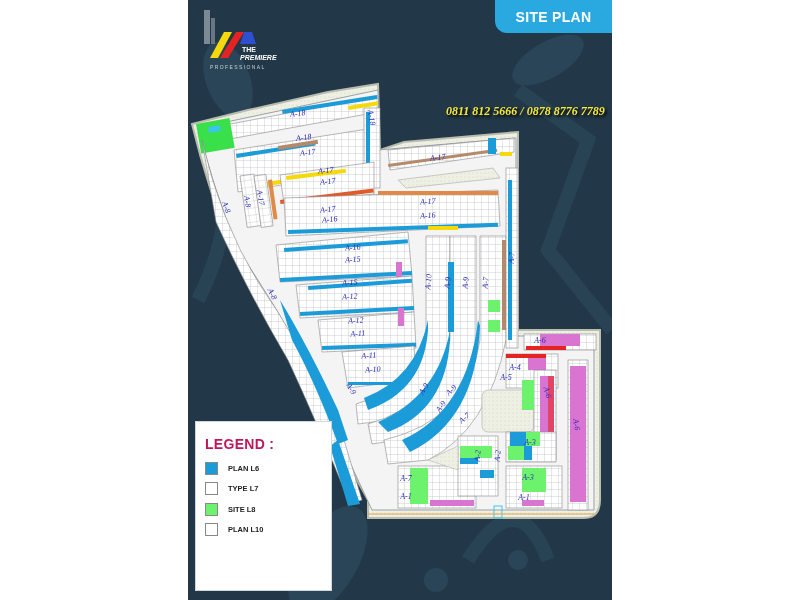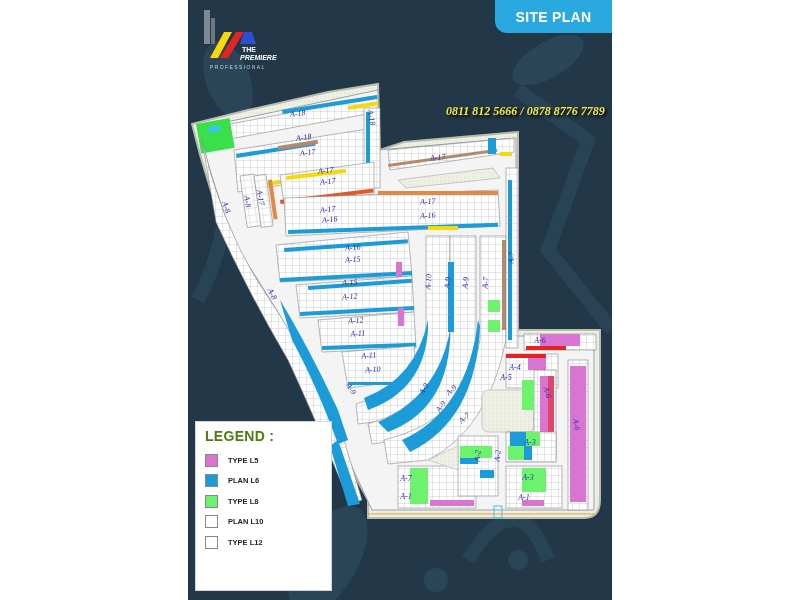--- a/index.html
+++ b/index.html
@@ -14,7 +14,7 @@
   #phone { position:absolute; left:224px; top:104px; font:italic bold 12px "Liberation Serif", serif; color:#f5e83b; text-shadow:2px 2px 3px #000; white-space:nowrap;margin-left:34px; }
   #map { position:absolute; left:0; top:0; width:424px; height:600px; }
   #legend { position:absolute; left:7px; top:421px; width:137px; height:170px; background:#fff; border:1px solid #cfd6dc; padding:6px 0 0 9px; }
-  #legend-title { font:bold 14px "Liberation Sans", sans-serif; color:#4d7c0f; margin-bottom:6px; letter-spacing:0.3px; }
+  #legend-title { font:bold 14px "Liberation Sans", sans-serif; color:#be185d; margin-bottom:6px; letter-spacing:0.3px;margin-top:8px; }
   .legend-row { display:flex; align-items:center; height:20.5px; }
   .legend-swatch { width:13px; height:13px; border:1px solid #888; margin-right:10px; }
   .legend-label { font:bold 7.5px "Liberation Sans", sans-serif; color:#222; }

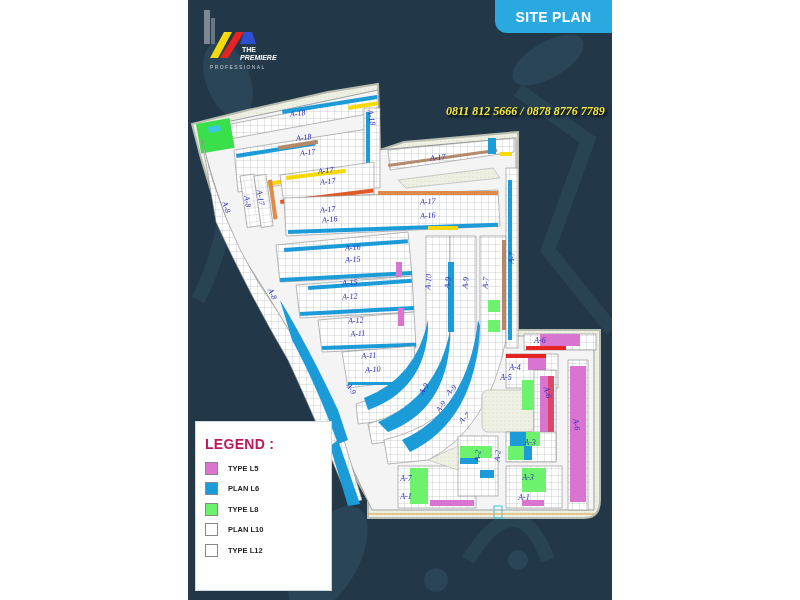--- a/index.html
+++ b/index.html
@@ -237,10 +237,6 @@
   <div id="legend">
     <div id="legend-title">LEGEND :</div>
     <div class="legend-row">
-      <span class="legend-swatch" style="background: rgb(217, 117, 209);"></span>
-      <span class="legend-label">TYPE L5</span>
-    </div>
-    <div class="legend-row">
       <span class="legend-swatch" style="background: rgb(27, 155, 216);"></span>
       <span class="legend-label">PLAN L6</span>
     </div>

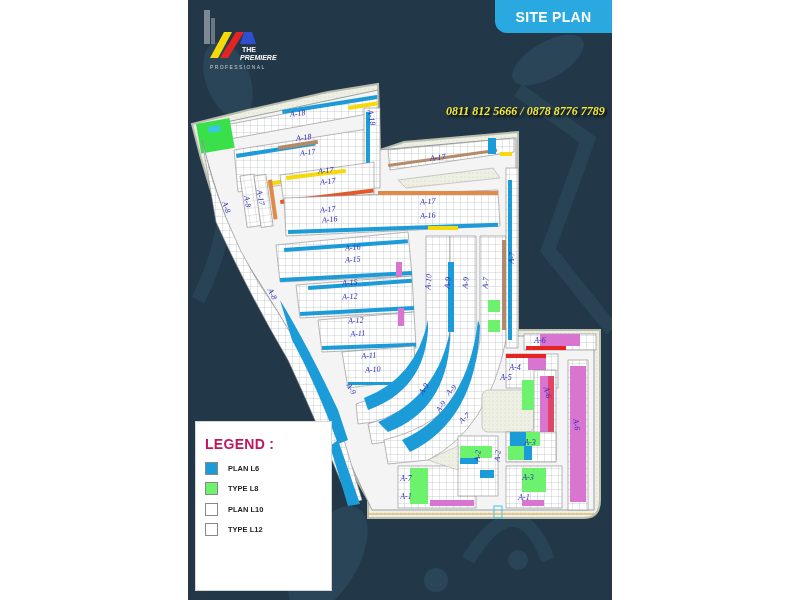--- a/index.html
+++ b/index.html
@@ -241,6 +241,10 @@
       <span class="legend-label">PLAN L6</span>
     </div>
     <div class="legend-row">
+      <span class="legend-swatch" style="background: rgb(255, 255, 255);"></span>
+      <span class="legend-label">TYPE L7</span>
+    </div>
+    <div class="legend-row">
       <span class="legend-swatch" style="background: rgb(108, 242, 108);"></span>
       <span class="legend-label">TYPE L8</span>
     </div>

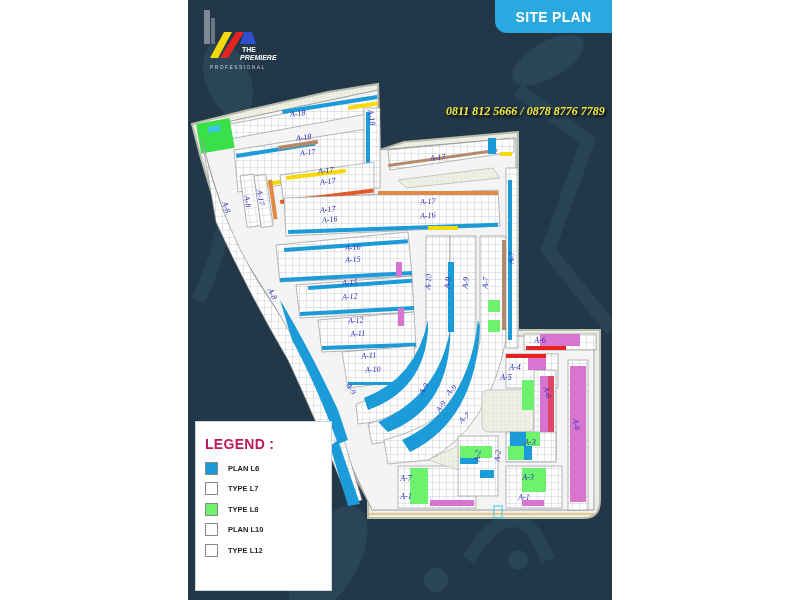--- a/index.html
+++ b/index.html
@@ -246,7 +246,7 @@
     </div>
     <div class="legend-row">
       <span class="legend-swatch" style="background: rgb(108, 242, 108);"></span>
-      <span class="legend-label">TYPE L8</span>
+      <span class="legend-label">SITE L8</span>
     </div>
     <div class="legend-row">
       <span class="legend-swatch" style="background: rgb(255, 255, 255);"></span>

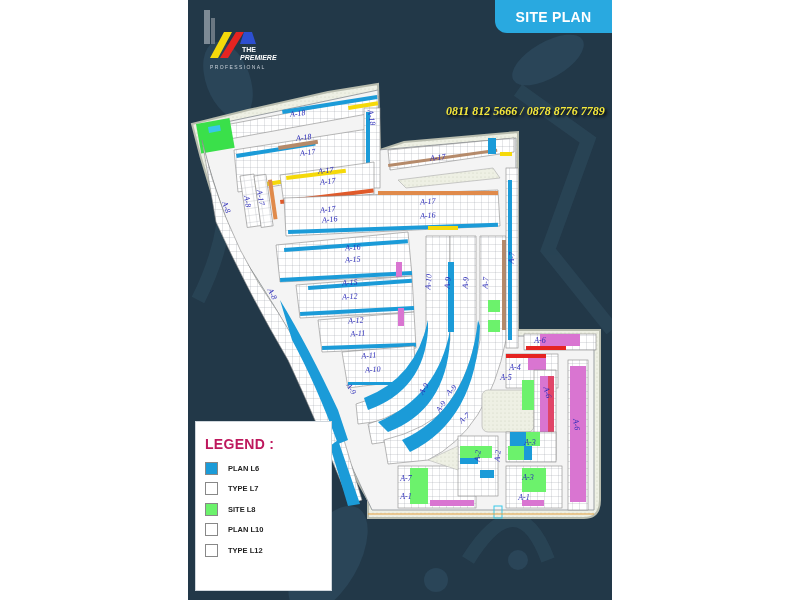--- a/index.html
+++ b/index.html
@@ -252,10 +252,6 @@
       <span class="legend-swatch" style="background: rgb(255, 255, 255);"></span>
       <span class="legend-label">PLAN L10</span>
     </div>
-    <div class="legend-row">
-      <span class="legend-swatch" style="background: rgb(255, 255, 255);"></span>
-      <span class="legend-label">TYPE L12</span>
-    </div>
   </div>
 </div>
 

